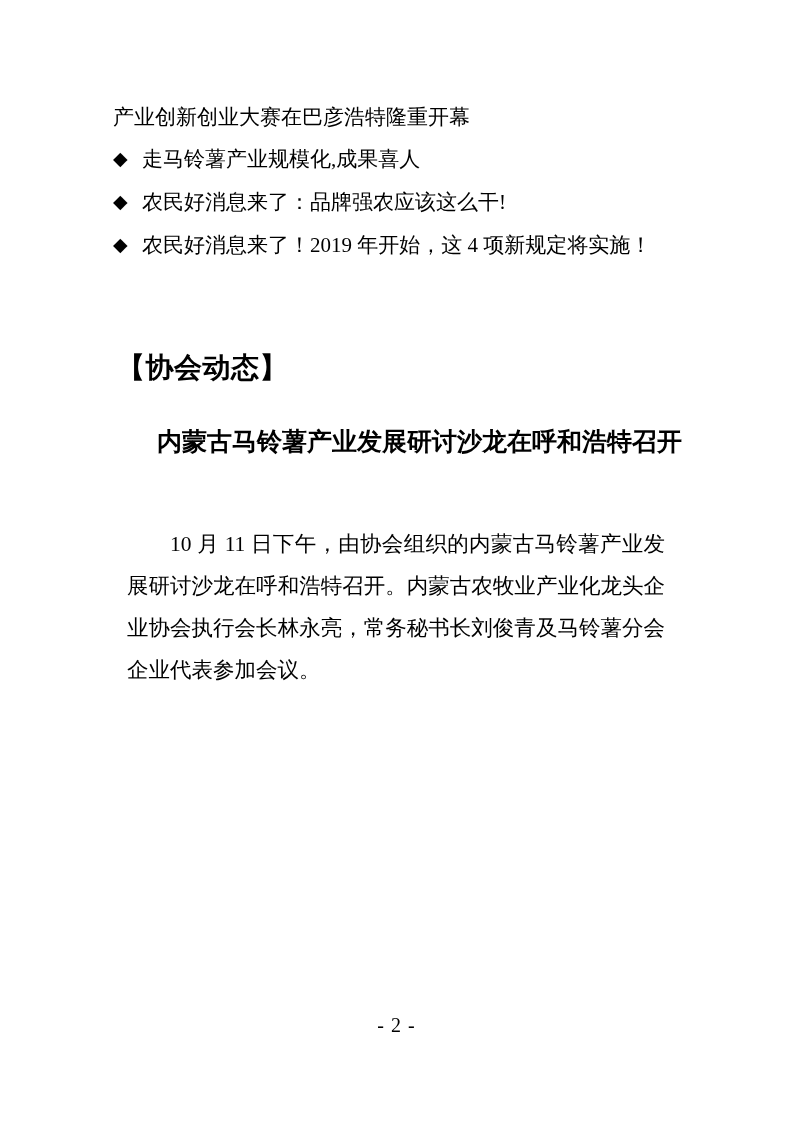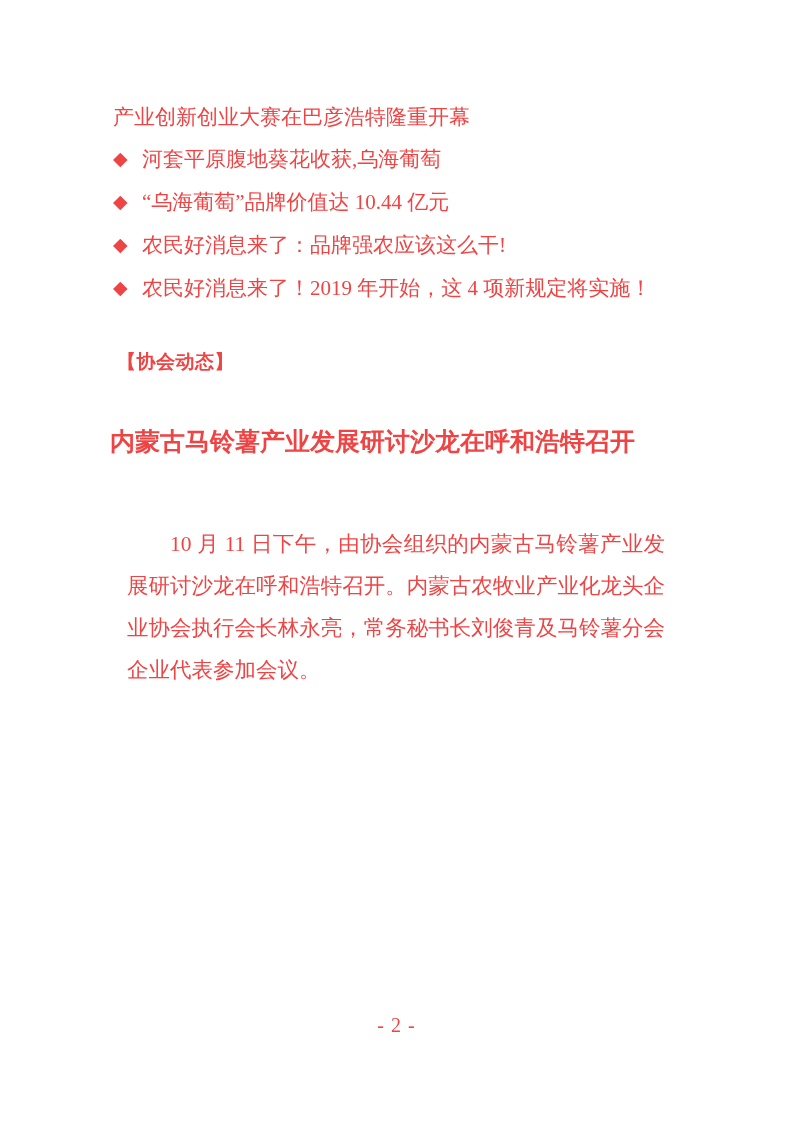--- a/index.html
+++ b/index.html
@@ -12,7 +12,7 @@
     width: 793px;
     height: 1122px;
     background: #ffffff;
-    color: #ef4444;
+    color: #000000;
     font-family: "Liberation Serif", "DejaVu Serif", serif;
     overflow: hidden;
   }

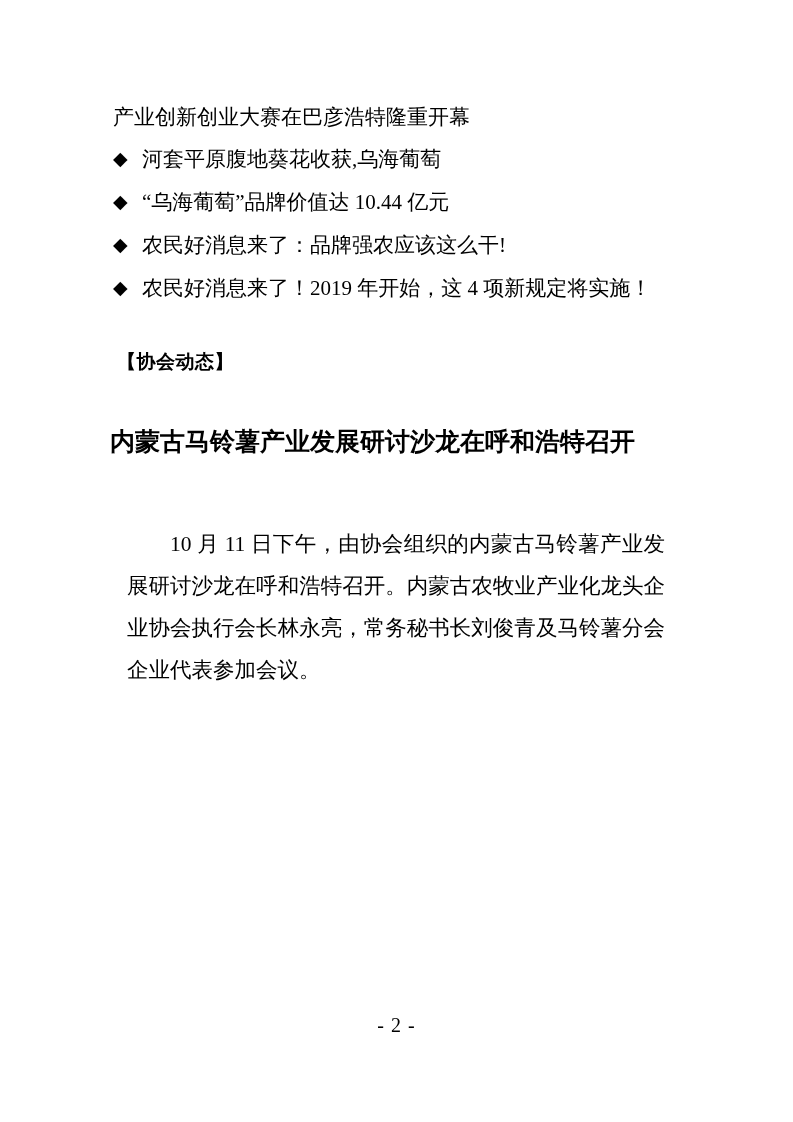--- a/index.html
+++ b/index.html
@@ -91,7 +91,7 @@
     </div>
     <div class="news-line">
       <span class="bullet">◆</span>
-      <span>河套平原腹地葵花收获,乌海葡萄</span>
+      <span>走马铃薯产业规模化,成果喜人</span>
     </div>
     <div class="news-line">
       <span class="bullet">◆</span>

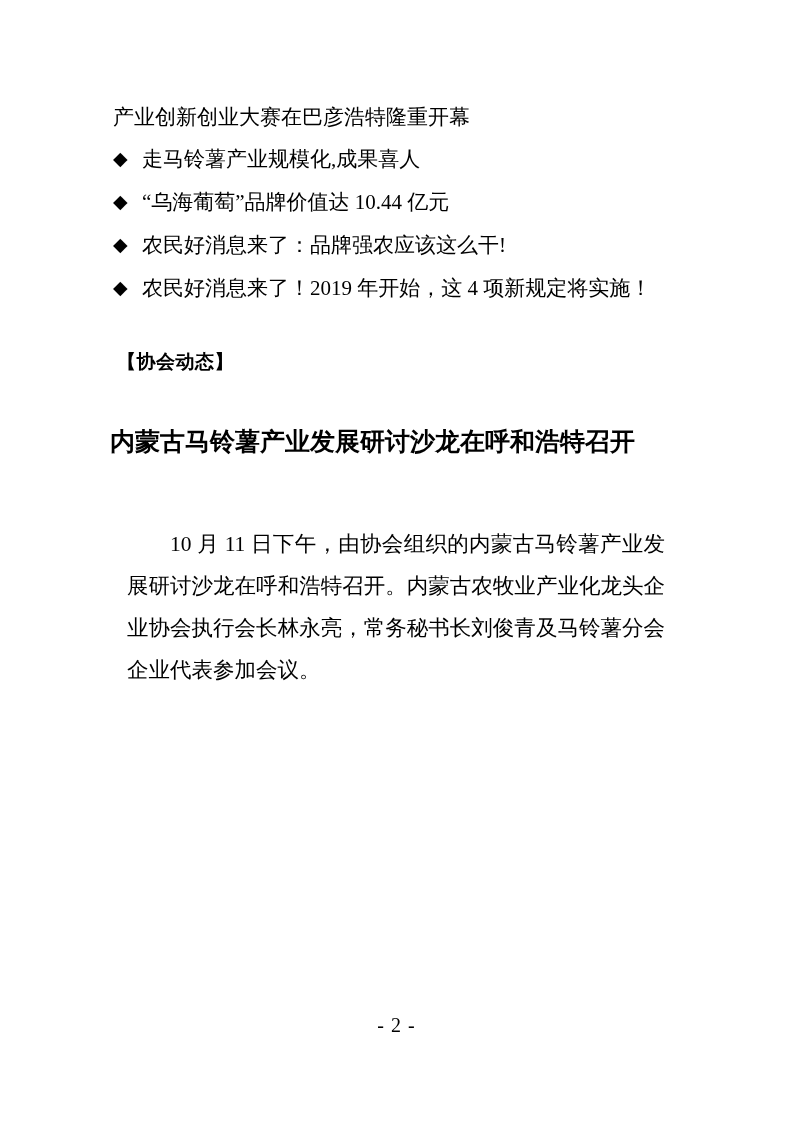--- a/index.html
+++ b/index.html
@@ -95,10 +95,6 @@
     </div>
     <div class="news-line">
       <span class="bullet">◆</span>
-      <span>“乌海葡萄”品牌价值达 10.44 亿元</span>
-    </div>
-    <div class="news-line">
-      <span class="bullet">◆</span>
       <span>农民好消息来了：品牌强农应该这么干!</span>
     </div>
     <div class="news-line">

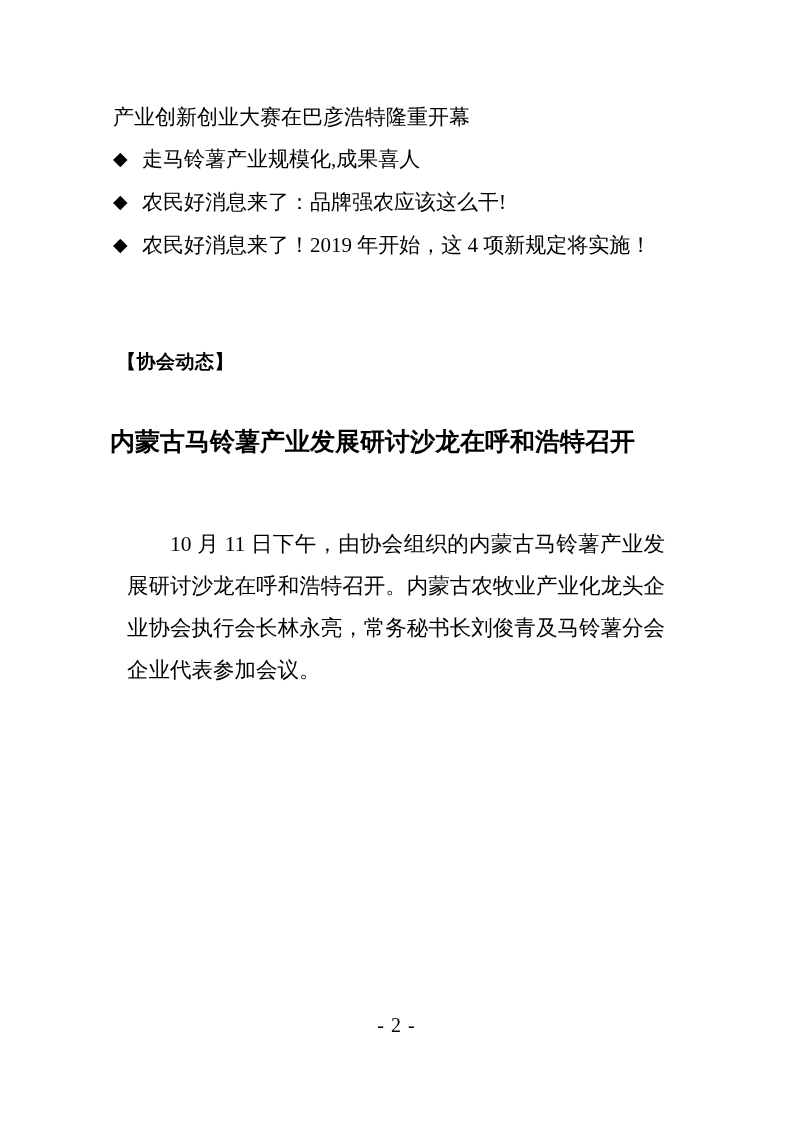--- a/index.html
+++ b/index.html
@@ -39,7 +39,7 @@
     top: 349px;
     font-family: Liberation Serif, serif;
     font-weight: bold;
-    font-size: 19px;
+    font-size: 28px;
     letter-spacing: 0.5px;
   }
   

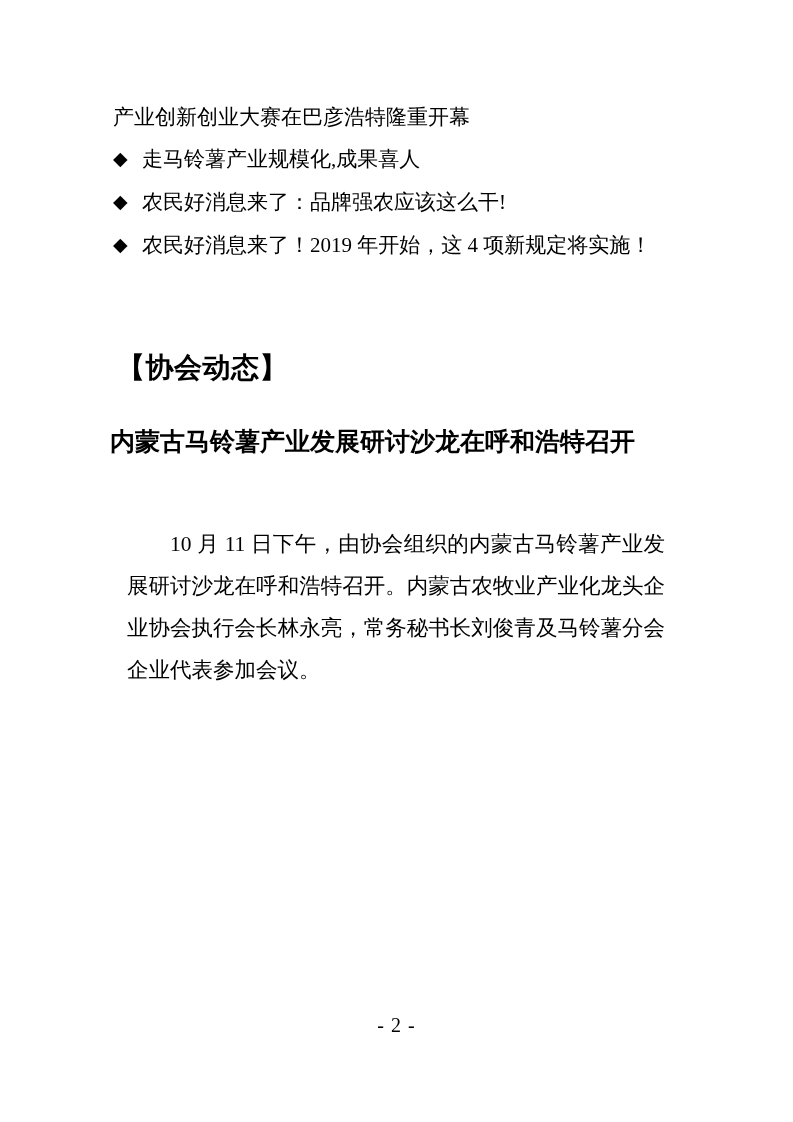--- a/index.html
+++ b/index.html
@@ -49,7 +49,7 @@
     top: 426px;
     width: 572px;
     margin: 0;
-    text-align: left;
+    text-align: right;
     font-size: 25px;
     font-weight: bold;
     line-height: 1.3;

